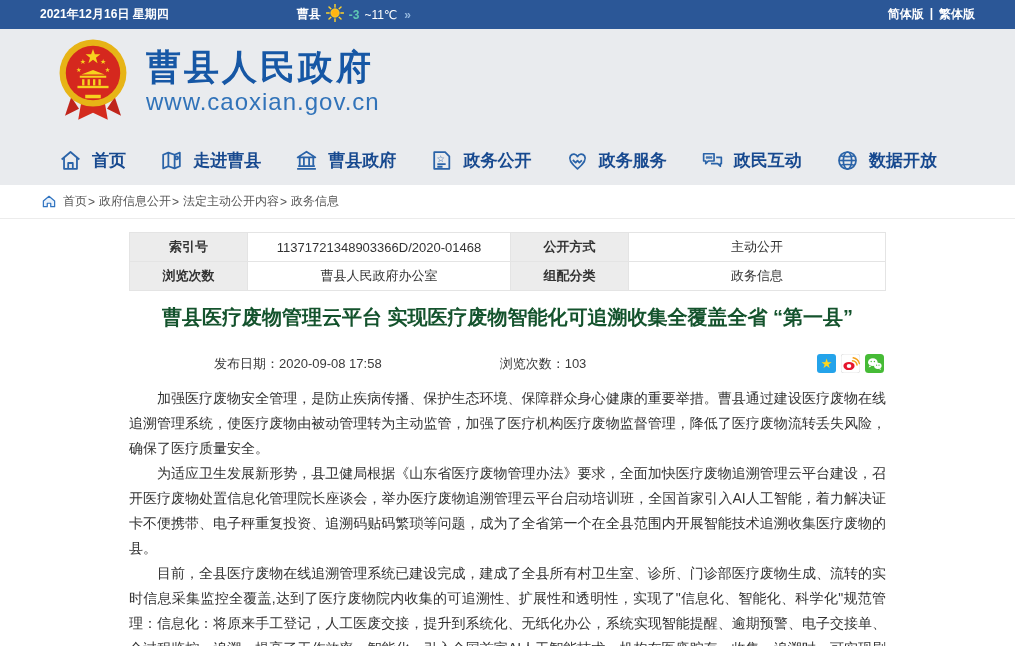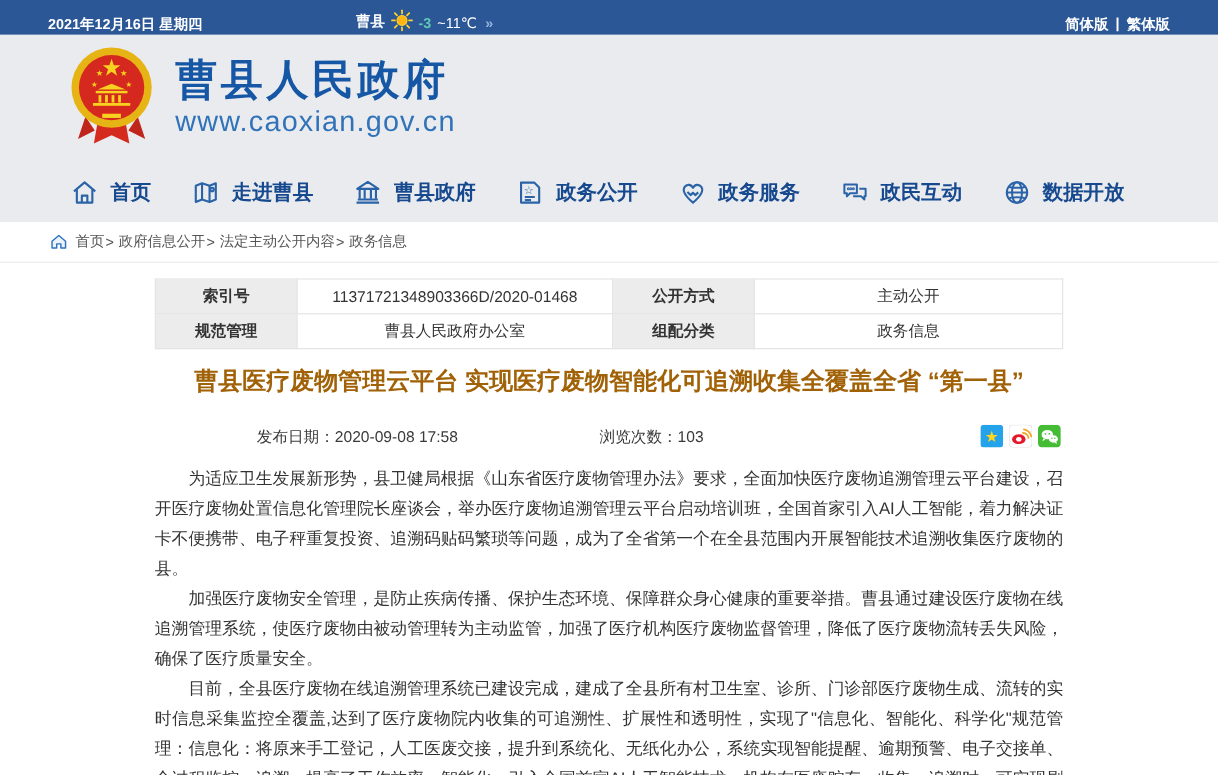--- a/index.html
+++ b/index.html
@@ -12,7 +12,7 @@
   
   .topbar {
     height:29px; background:#2b5797; color:#fff;
-    display:flex; align-items:flex-end; font-size:12px; font-weight:bold;
+    display:flex; align-items:center; font-size:12px; font-weight:bold;
   }
   .topbar-date { margin-left:40px; }
   .weather { margin-left:128px; display:flex; align-items:center; gap:5px; cursor:pointer; }

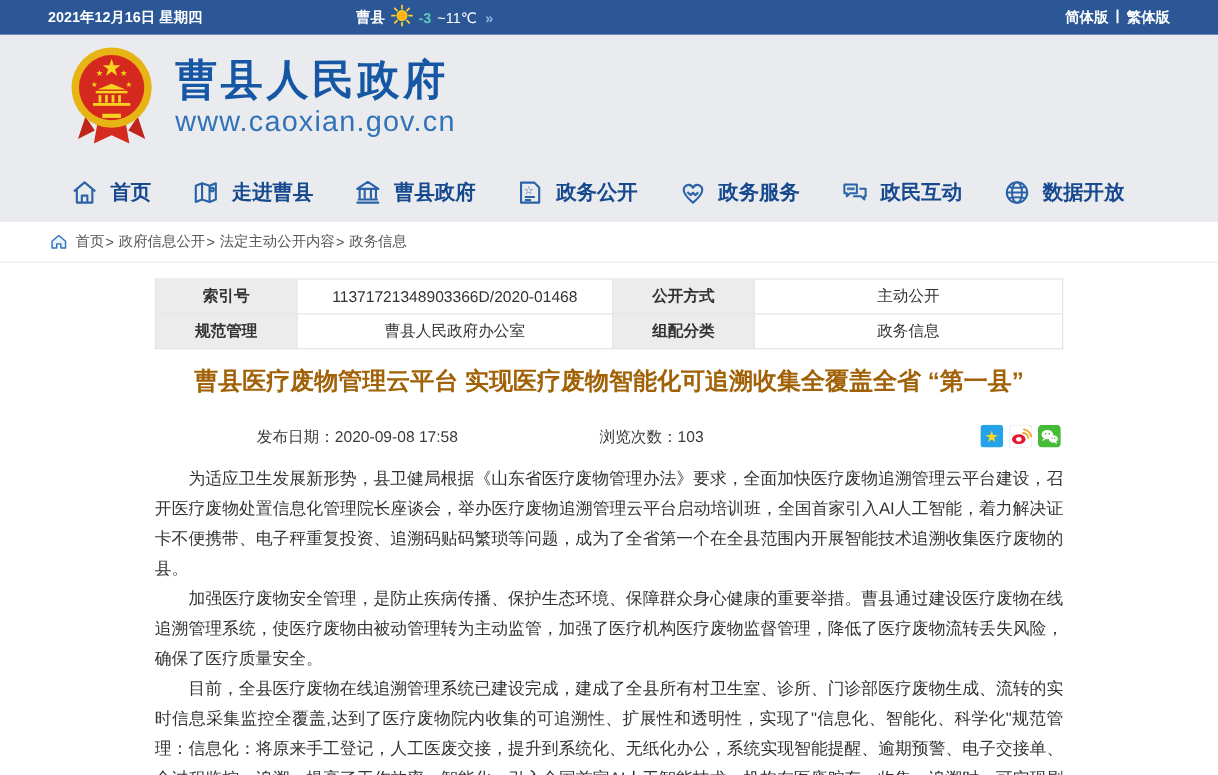--- a/index.html
+++ b/index.html
@@ -238,7 +238,7 @@
       <td class="mvalue2">主动公开</td>
     </tr>
     <tr>
-      <td class="mlabel">规范管理</td>
+      <td class="mlabel">浏览次数</td>
       <td class="mvalue1">曹县人民政府办公室</td>
       <td class="mlabel">组配分类</td>
       <td class="mvalue2">政务信息</td>

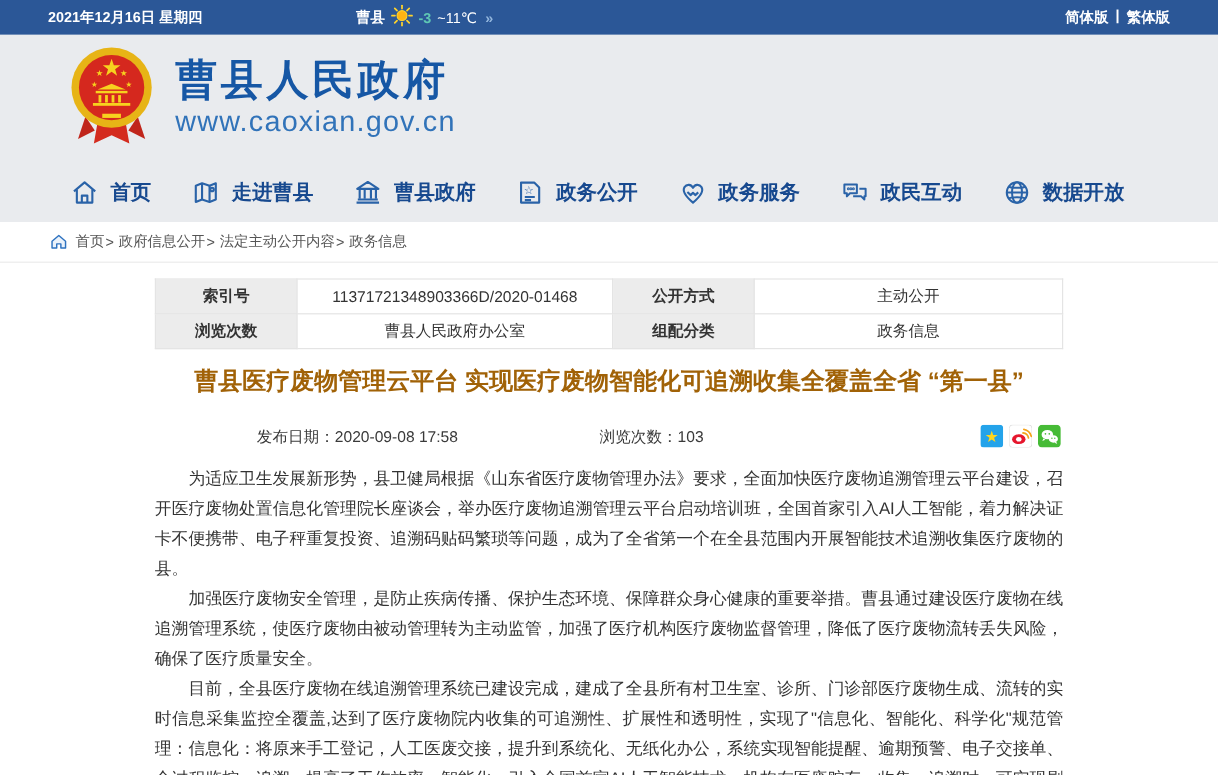--- a/index.html
+++ b/index.html
@@ -61,7 +61,7 @@
   td.mlabel { background:#ececec; font-weight:bold; width:118px; }
   td.mvalue1 { width:263px; background:#fff; }
   td.mvalue2 { background:#fff; }
-  .art-title { text-align:center; font-size:20px; font-weight:bold; color:#a16207; }
+  .art-title { text-align:center; font-size:20px; font-weight:bold; color:#14532d; }
   .pub-row { margin-top:23px; display:flex; align-items:center; font-size:13px; color:#3a3a3a; }
   .pub-date { margin-left:85px; }
   .views { margin-left:118px; }

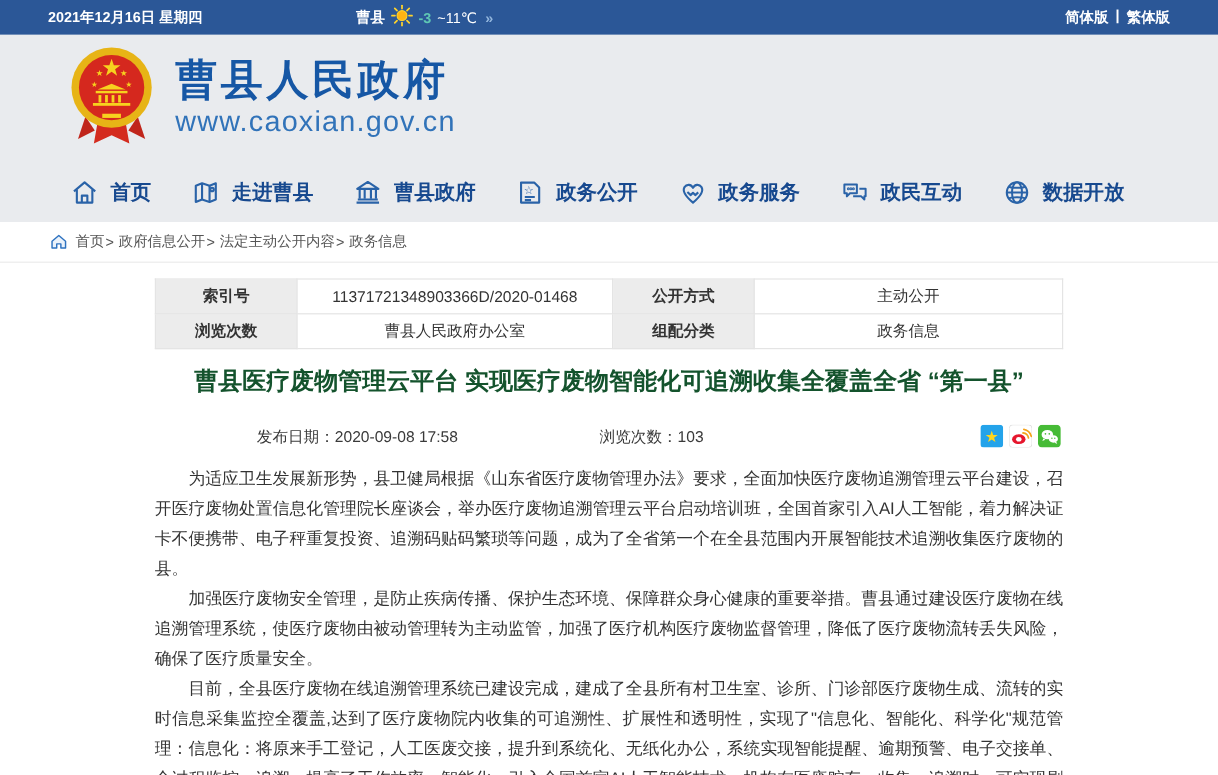--- a/index.html
+++ b/index.html
@@ -288,8 +288,8 @@
   </div>
 
   <div class="body-text">
+    <p>加强医疗废物安全管理，是防止疾病传播、保护生态环境、保障群众身心健康的重要举措。曹县通过建设医疗废物在线追溯管理系统，使医疗废物由被动管理转为主动监管，加强了医疗机构医疗废物监督管理，降低了医疗废物流转丢失风险，确保了医疗质量安全。</p>
     <p>为适应卫生发展新形势，县卫健局根据《山东省医疗废物管理办法》要求，全面加快医疗废物追溯管理云平台建设，召开医疗废物处置信息化管理院长座谈会，举办医疗废物追溯管理云平台启动培训班，全国首家引入AI人工智能，着力解决证卡不便携带、电子秤重复投资、追溯码贴码繁琐等问题，成为了全省第一个在全县范围内开展智能技术追溯收集医疗废物的县。</p>
-    <p>加强医疗废物安全管理，是防止疾病传播、保护生态环境、保障群众身心健康的重要举措。曹县通过建设医疗废物在线追溯管理系统，使医疗废物由被动管理转为主动监管，加强了医疗机构医疗废物监督管理，降低了医疗废物流转丢失风险，确保了医疗质量安全。</p>
     <p>目前，全县医疗废物在线追溯管理系统已建设完成，建成了全县所有村卫生室、诊所、门诊部医疗废物生成、流转的实时信息采集监控全覆盖,达到了医疗废物院内收集的可追溯性、扩展性和透明性，实现了"信息化、智能化、科学化"规范管理：信息化：将原来手工登记，人工医废交接，提升到系统化、无纸化办公，系统实现智能提醒、逾期预警、电子交接单、全过程监控、追溯，提高了工作效率。智能化：引入全国首家AI人工智能技术，机构在医废贮存、收集、追溯时，可实现刷脸医废收集、电子秤重量数字识别等智能化操作，手写追溯码识别，节约了服务成本。科学化：医疗废物本身具有传染性，建设全县医疗废物在线追溯管理系统，避免了直接接触，防止了医废感染风险。</p>
   </div>
 

